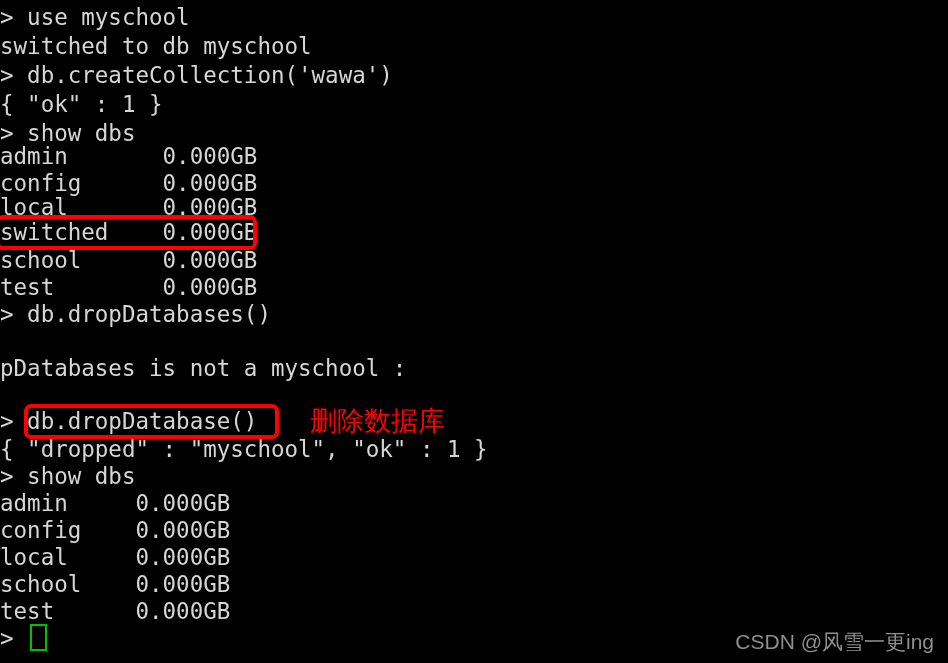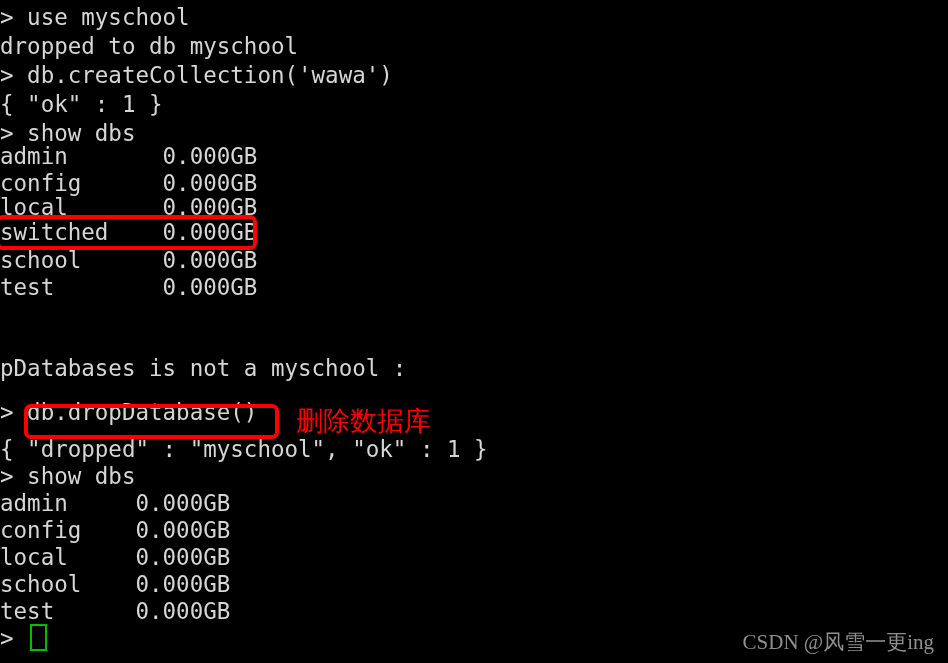--- a/index.html
+++ b/index.html
@@ -98,7 +98,7 @@
   <div id="terminal">
 
     <div class="line" style="top:3px">&gt; use myschool</div>
-    <div class="line" style="top:32px">dropped to db myschool</div>
+    <div class="line" style="top:32px">switched to db myschool</div>
     <div class="line" style="top:61px">&gt; db.createCollection('wawa')</div>
     <div class="line" style="top:90px">{ "ok" : 1 }</div>
     <div class="line" style="top:119px">&gt; show dbs</div>

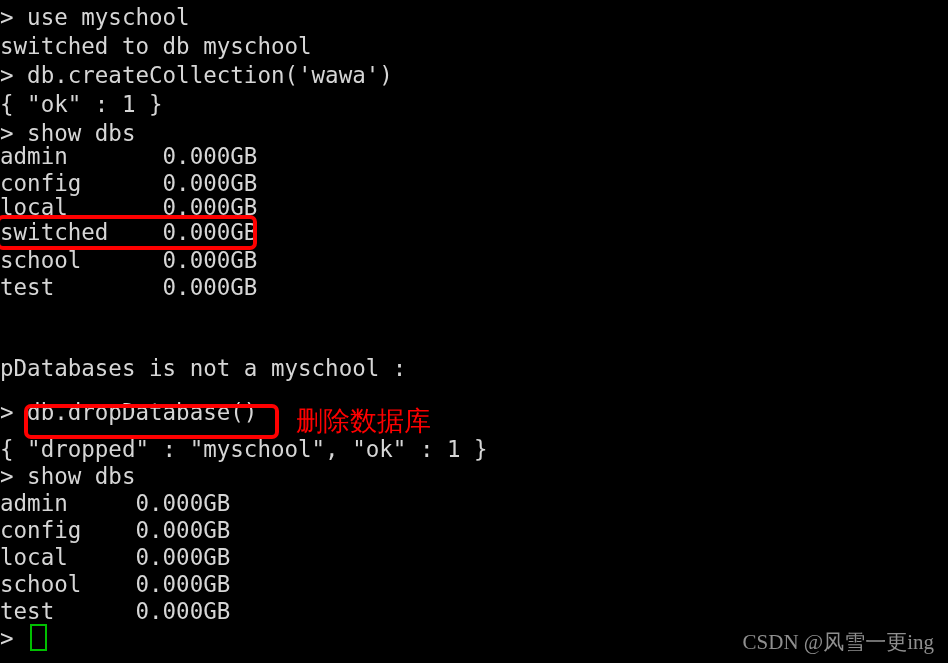--- a/index.html
+++ b/index.html
@@ -108,6 +108,7 @@
     <div class="line" style="top:218px">switched    0.000GB</div>
     <div class="line" style="top:246px">school      0.000GB</div>
     <div class="line" style="top:273px">test        0.000GB</div>
+    <div class="line" style="top:300px">&gt; db.dropDatabases()</div>
     <div class="line" style="top:354px">pDatabases is not a myschool :</div>
     <div class="line" style="top:398px">&gt; db.dropDatabase()</div>
     <div class="line" style="top:435px">{ "dropped" : "myschool", "ok" : 1 }</div>

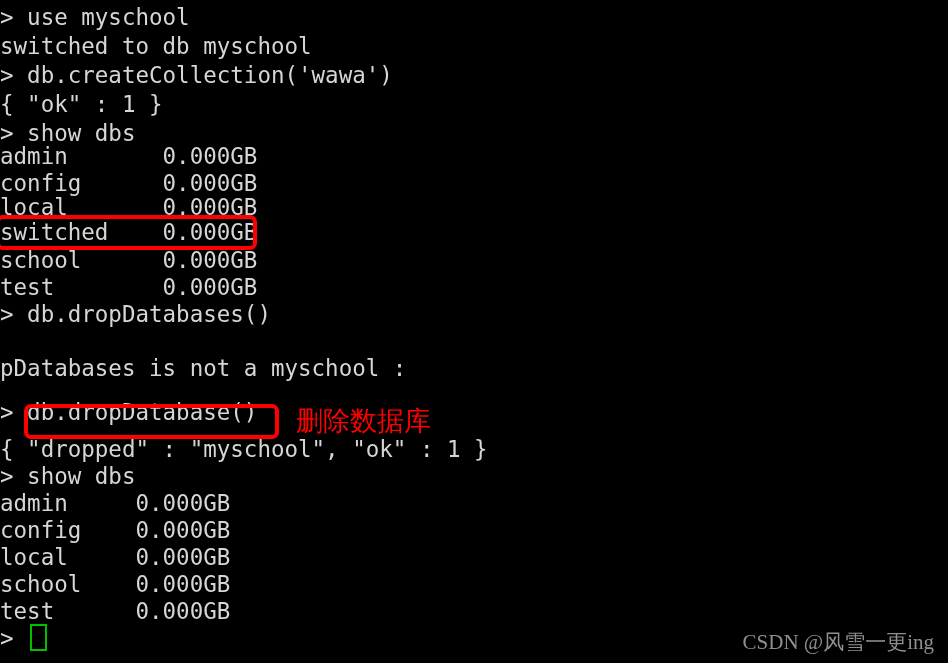--- a/index.html
+++ b/index.html
@@ -110,7 +110,7 @@
     <div class="line" style="top:273px">test        0.000GB</div>
     <div class="line" style="top:300px">&gt; db.dropDatabases()</div>
     <div class="line" style="top:354px">pDatabases is not a myschool :</div>
-    <div class="line" style="top:398px">&gt; db.dropDatabase()</div>
+    <div class="line" style="top:407px">&gt; db.dropDatabase()</div>
     <div class="line" style="top:435px">{ "dropped" : "myschool", "ok" : 1 }</div>
     <div class="line" style="top:462px">&gt; show dbs</div>
     <div class="line" style="top:489px">admin     0.000GB</div>

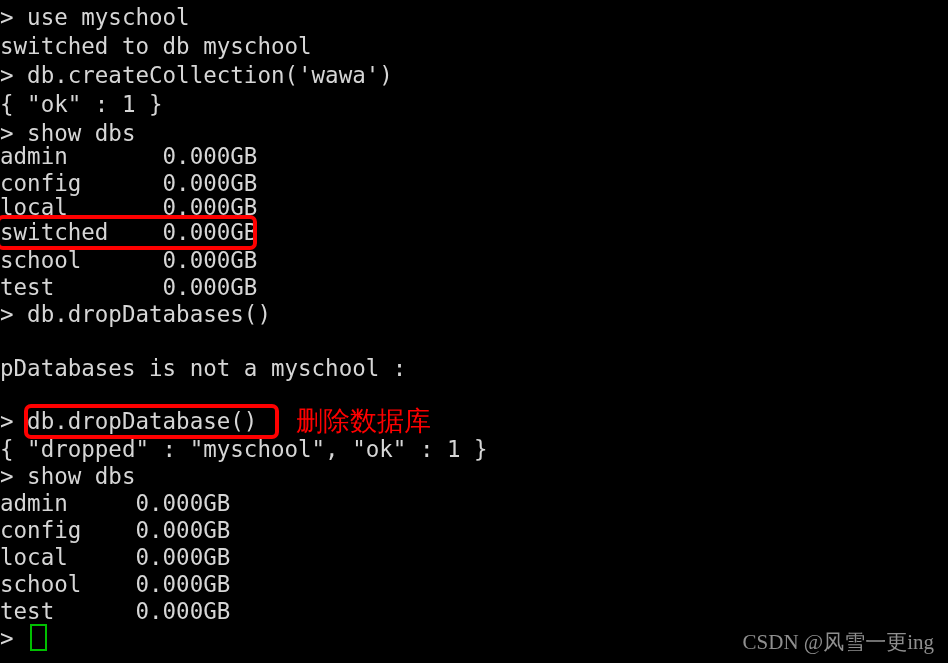--- a/index.html
+++ b/index.html
@@ -59,7 +59,7 @@
   
   #annotation-drop-db {
     position: absolute;
-    left: 296px;
+    left: 310px;
     top: 404px;
     height: 33px;
     line-height: 33px;

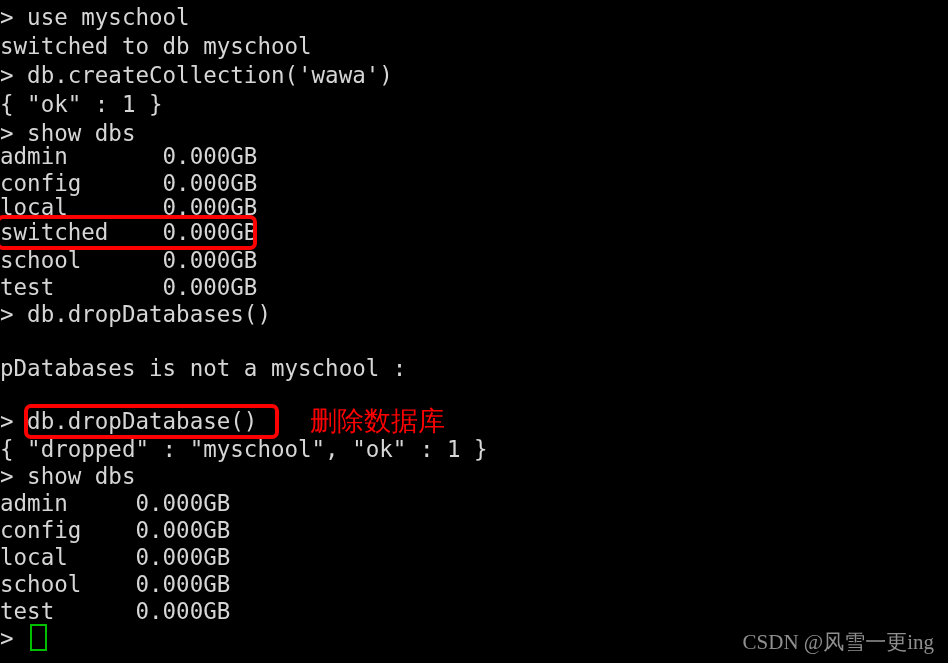--- a/index.html
+++ b/index.html
@@ -87,7 +87,7 @@
     font-size: 21px;
     color: #8f8f8f;
     white-space: pre;
-    font-family: Liberation Serif, serif;
+    font-family: Liberation Sans, sans-serif;
   }
 </style>
 </head>

